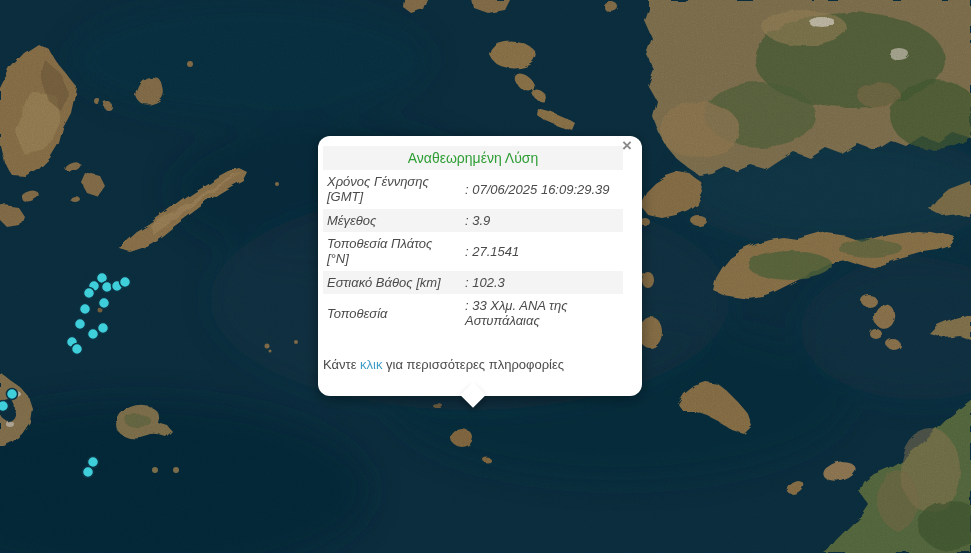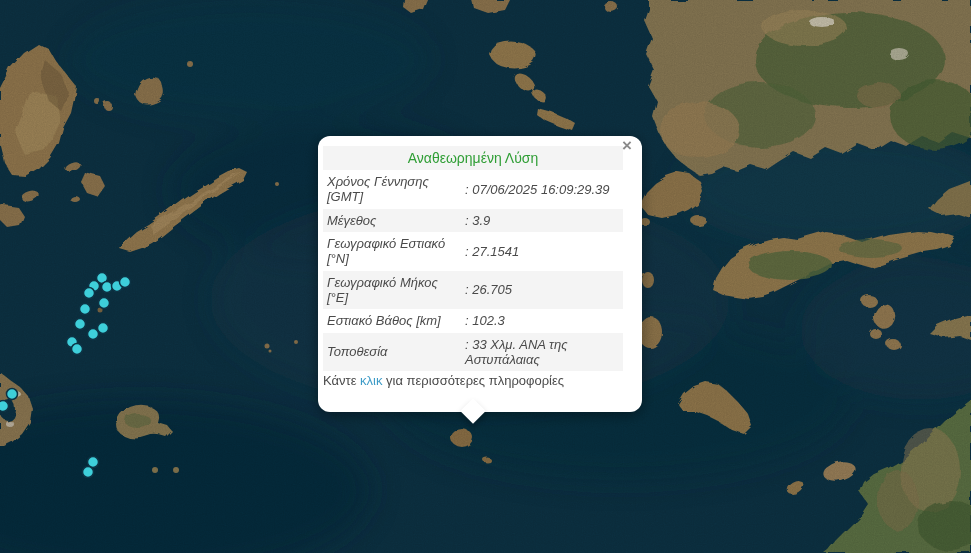--- a/index.html
+++ b/index.html
@@ -191,7 +191,7 @@
             <td class="val">: 3.9</td>
           </tr>
           <tr>
-            <td class="lbl">Γεωγραφικό Εστιακό [°N]</td>
+            <td class="lbl">Τοποθεσία Πλάτος [°N]</td>
             <td class="val">: 27.1541</td>
           </tr>
           <tr>

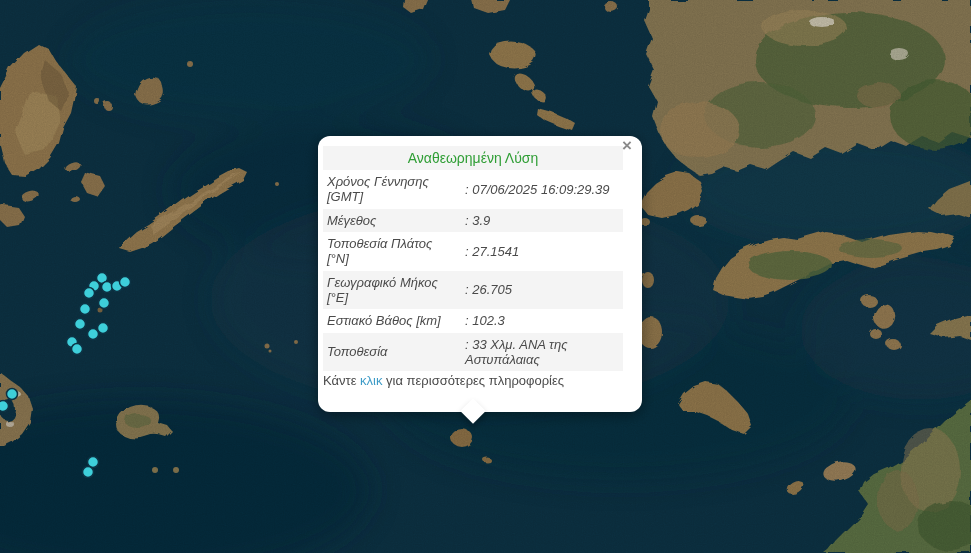--- a/index.html
+++ b/index.html
@@ -195,10 +195,6 @@
             <td class="val">: 27.1541</td>
           </tr>
           <tr>
-            <td class="lbl">Γεωγραφικό Μήκος [°E]</td>
-            <td class="val">: 26.705</td>
-          </tr>
-          <tr>
             <td class="lbl">Εστιακό Βάθος [km]</td>
             <td class="val">: 102.3</td>
           </tr>

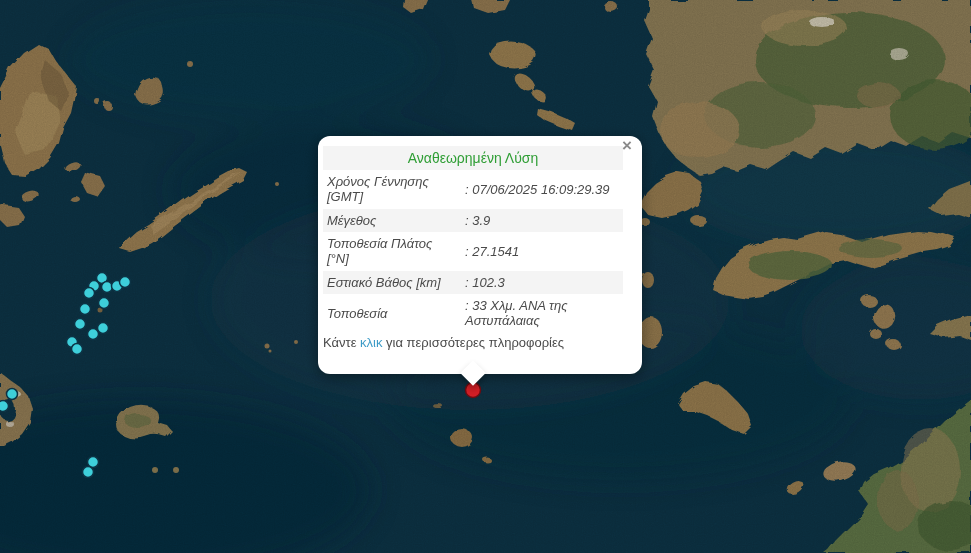--- a/index.html
+++ b/index.html
@@ -17,7 +17,7 @@
   table.info td{vertical-align:middle;padding:4px 4px;line-height:1.18;}
   table.info td.lbl{width:130px;padding-left:4px;}
   table.info tr:nth-child(even){background:var(--stripe,#f5f5f5);}
-  .popup-footer{margin-top:2px;font-size:13px;}
+  .popup-footer{margin-top:24px;font-size:13px;}
   .popup-footer .lnk{color:var(--link,#3d9bc7);cursor:pointer;}
   .popup-close{position:absolute;top:1px;right:6px;width:18px;height:18px;
                font-size:17px;line-height:18px;text-align:center;color:#8a8a8a;

